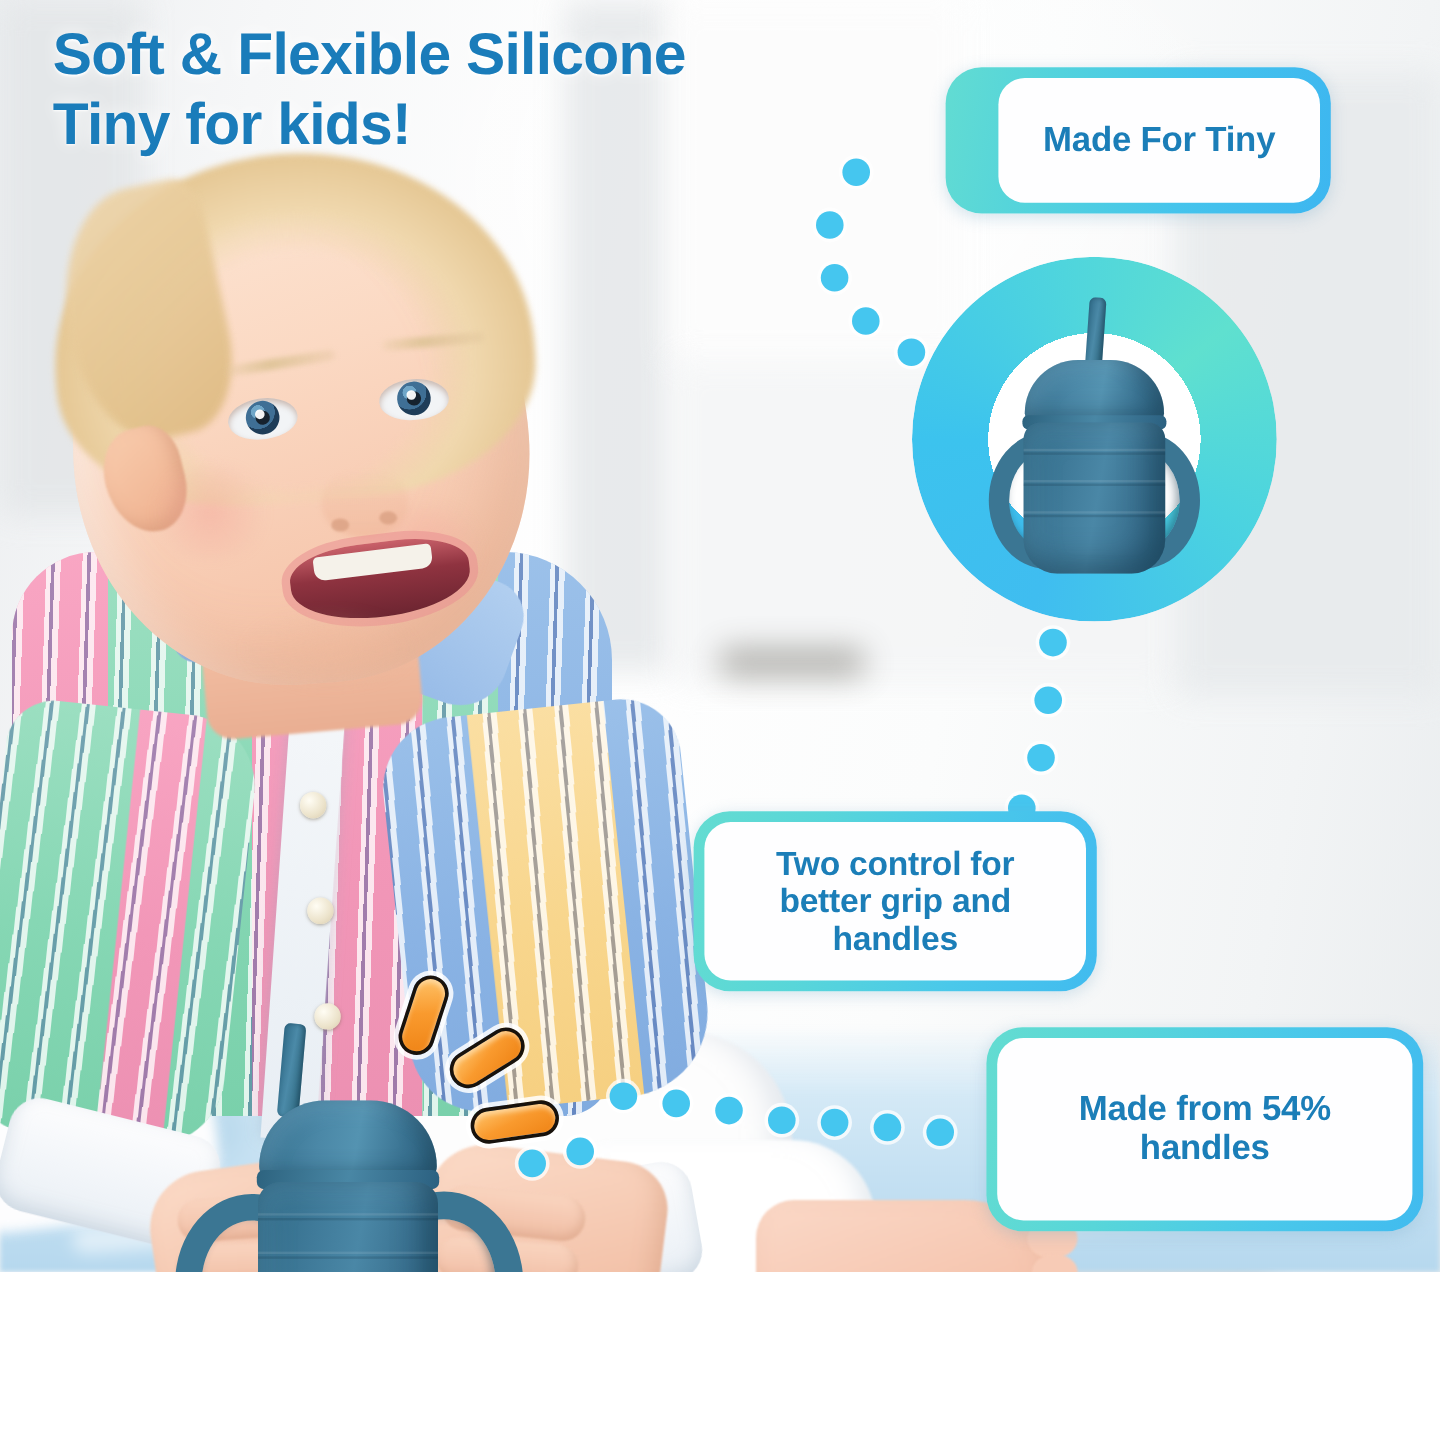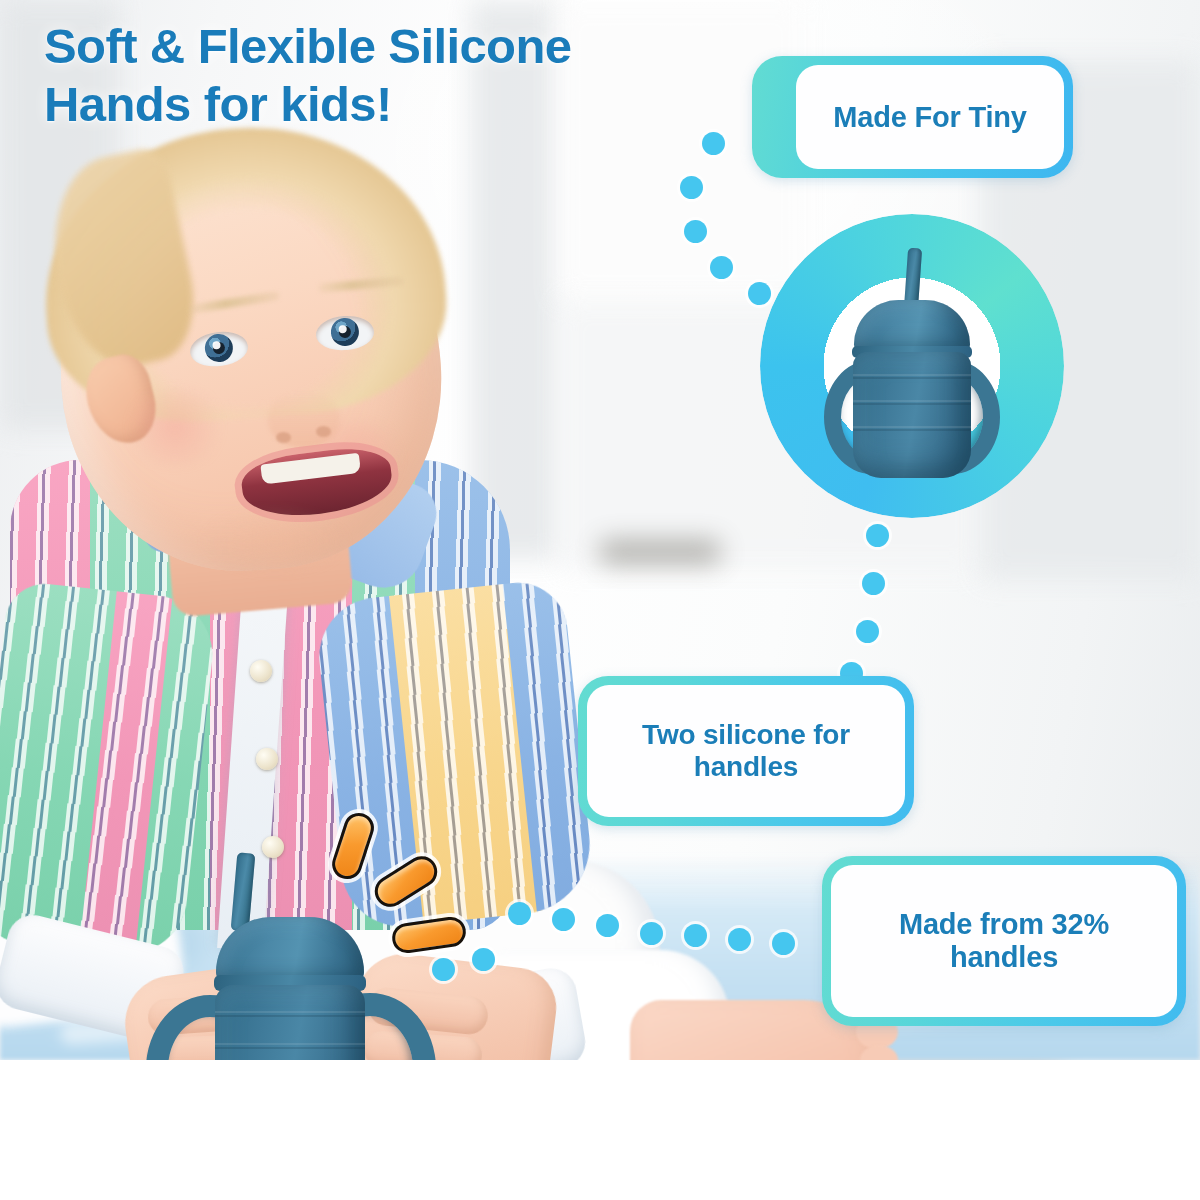--- a/index.html
+++ b/index.html
@@ -329,7 +329,7 @@
 
   <div class="headline">
     <div>Soft &amp; Flexible Silicone</div>
-    <div>Hands  for kids!</div>
+    <div>Tiny  for kids!</div>
   </div>
 
   <div class="callout grad-a" style="left:752px;top:56px;width:268px;height:104px;padding-left:44px;">

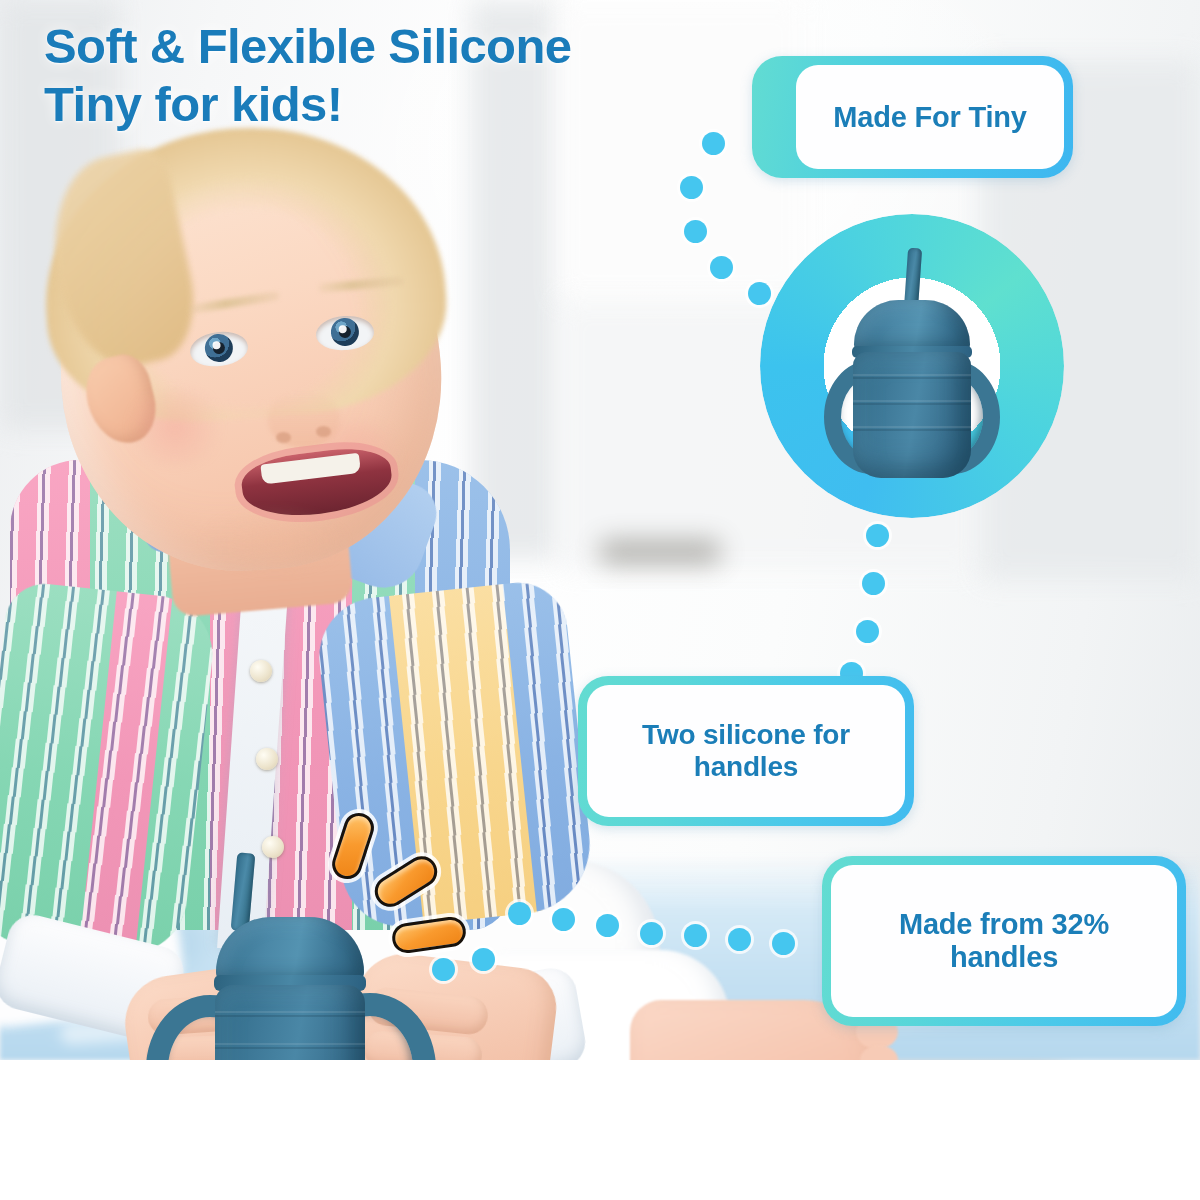--- a/index.html
+++ b/index.html
@@ -332,7 +332,7 @@
     <div>Tiny  for kids!</div>
   </div>
 
-  <div class="callout grad-a" style="left:752px;top:56px;width:268px;height:104px;padding-left:44px;">
+  <div class="callout grad-a" style="left:788px;top:56px;width:268px;height:104px;padding-left:44px;">
     <div class="inner">
       <div class="txt" style="font-size:29px;">
         <div>Made For Tiny</div>

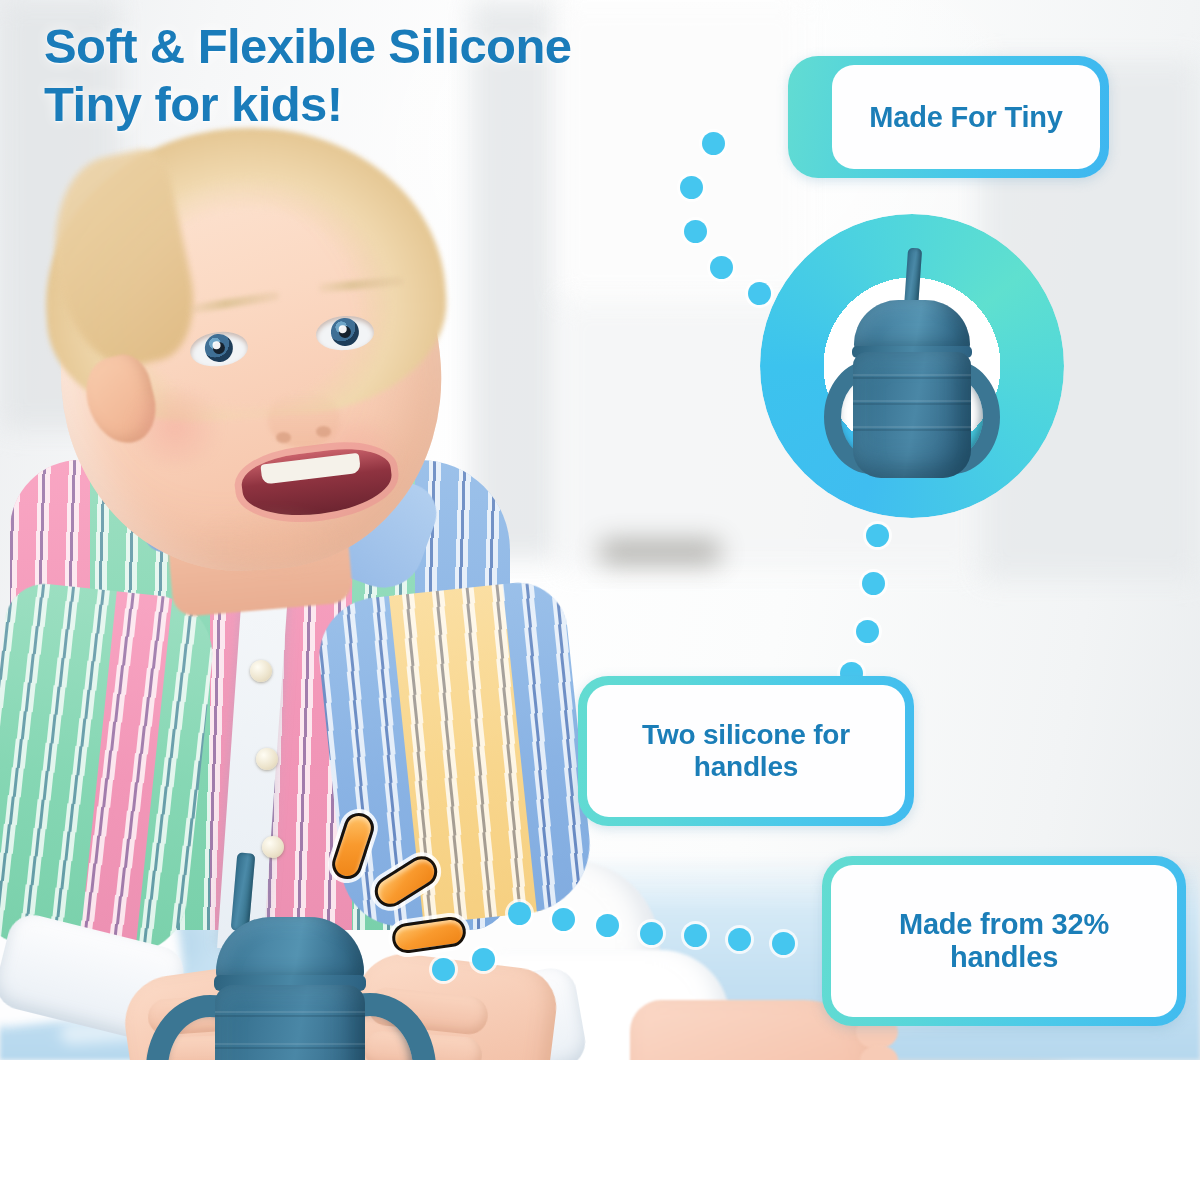--- a/index.html
+++ b/index.html
@@ -373,7 +373,7 @@
   <div class="callout grad-b" style="left:578px;top:676px;width:318px;height:132px;">
     <div class="inner">
       <div class="txt" style="font-size:28px;">
-        <div>Two silicone for</div>
+        <div>Two control for</div>
         <div>handles</div>
       </div>
     </div>

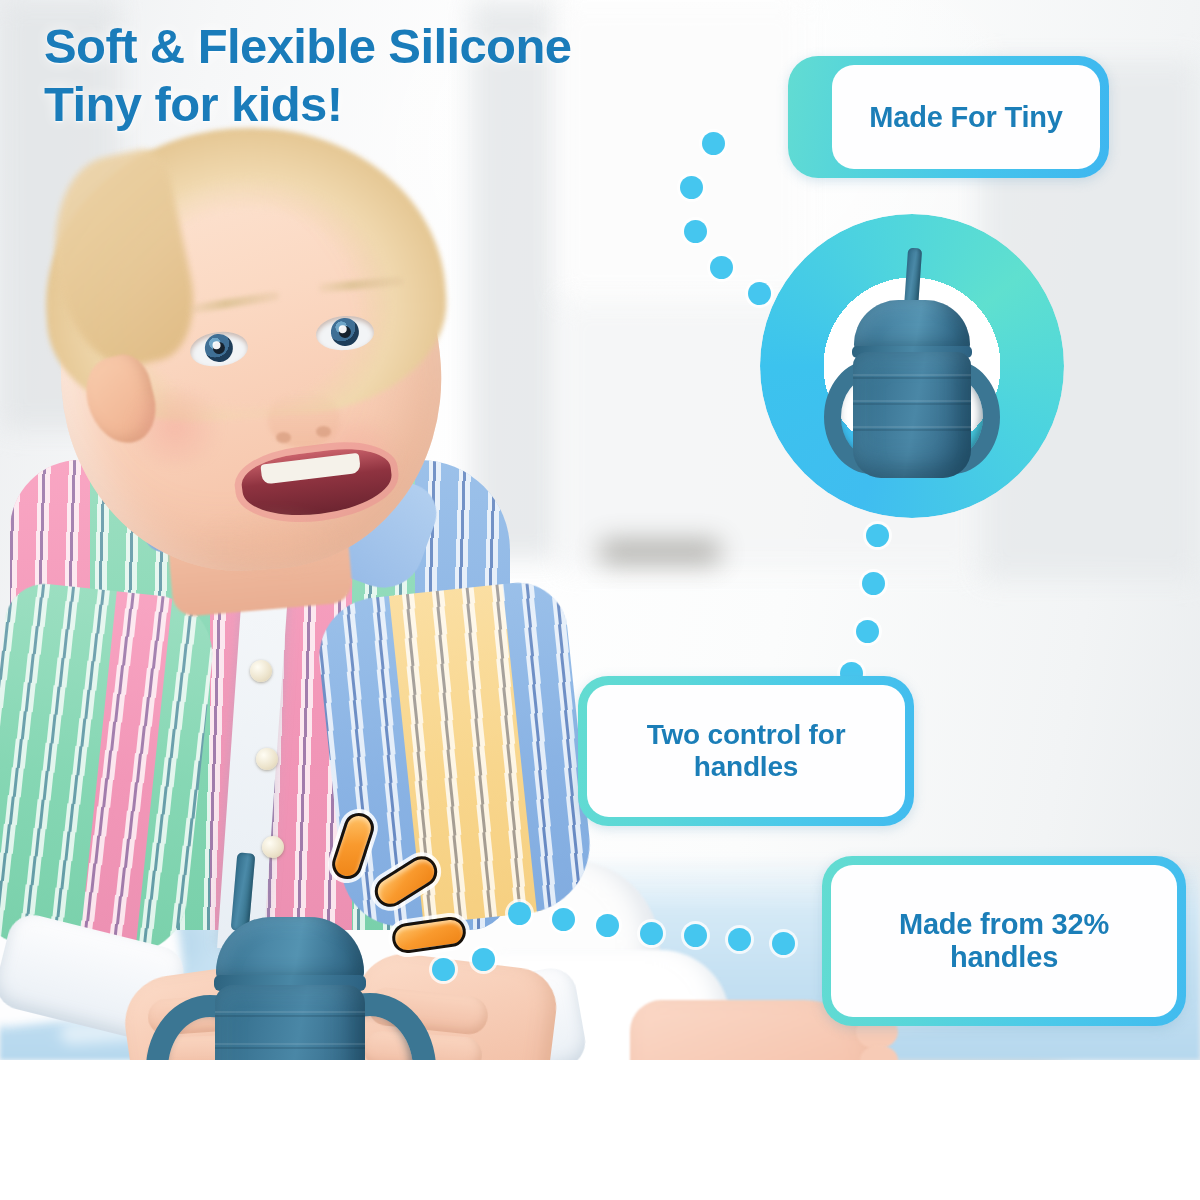--- a/index.html
+++ b/index.html
@@ -374,6 +374,7 @@
     <div class="inner">
       <div class="txt" style="font-size:28px;">
         <div>Two control for</div>
+        <div>better grip and</div>
         <div>handles</div>
       </div>
     </div>

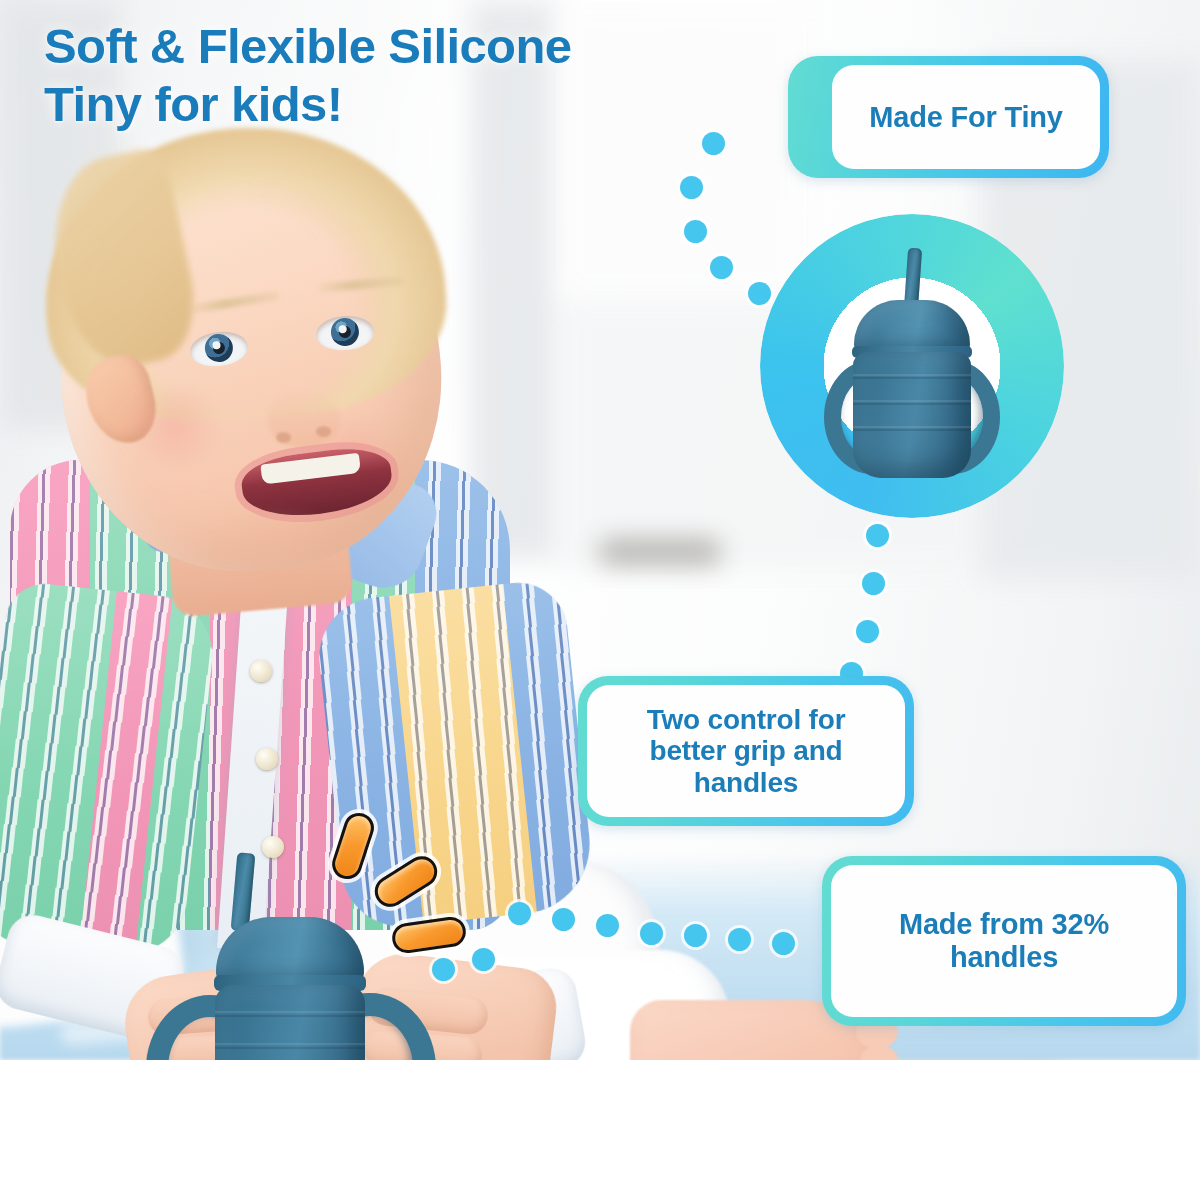--- a/index.html
+++ b/index.html
@@ -393,7 +393,7 @@
   <div class="callout grad-b" style="left:822px;top:856px;width:346px;height:152px;">
     <div class="inner">
       <div class="txt" style="font-size:29px;">
-        <div>Made from 32%</div>
+        <div>Made from 54%</div>
         <div>handles</div>
       </div>
     </div>

